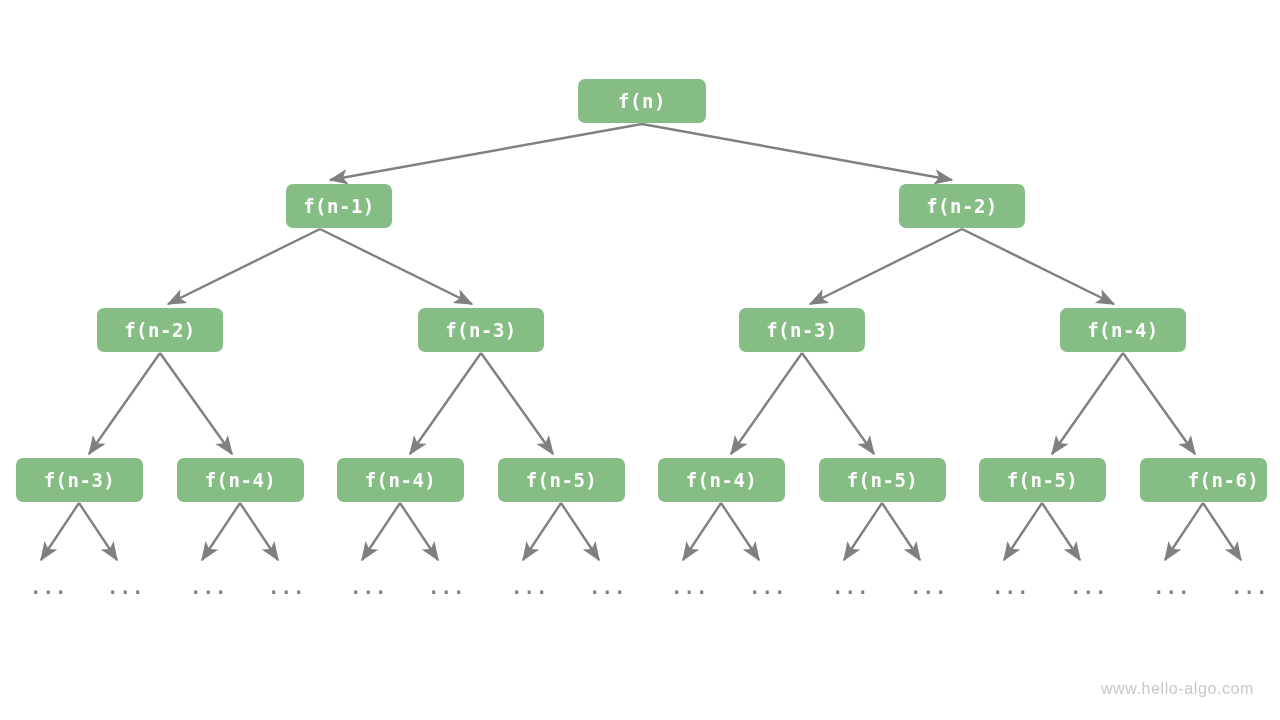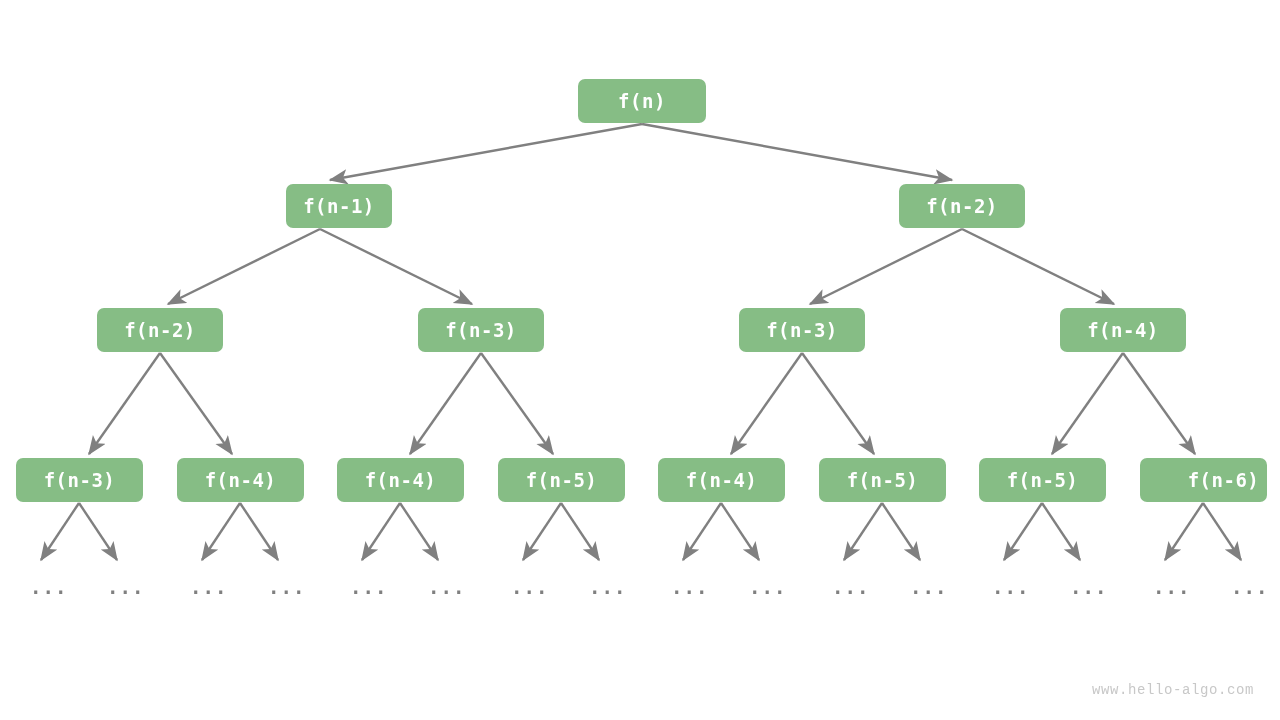--- a/index.html
+++ b/index.html
@@ -60,8 +60,8 @@
     right: 26px;
     bottom: 22px;
     color: #c8c8c8;
-    font-family: Liberation Mono, monospace;
-    font-size: 14px;
+    font-family: Liberation Sans, sans-serif;
+    font-size: 16px;
     letter-spacing: 0.6px;
     white-space: nowrap;
     z-index: 3;

